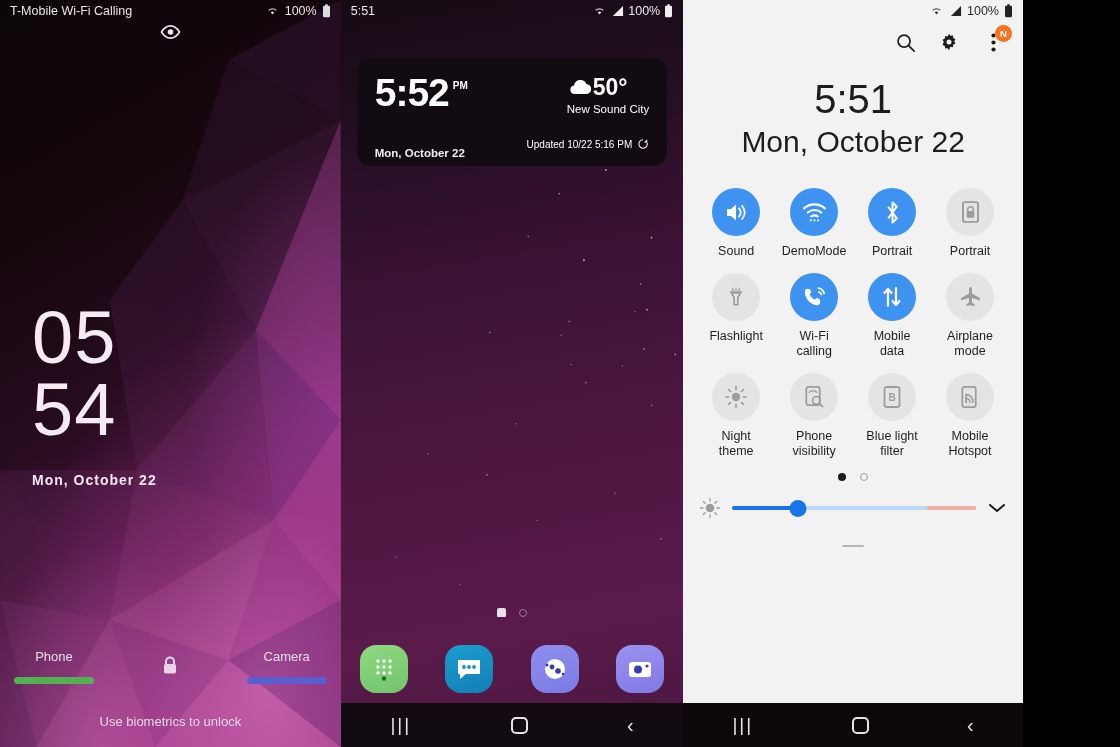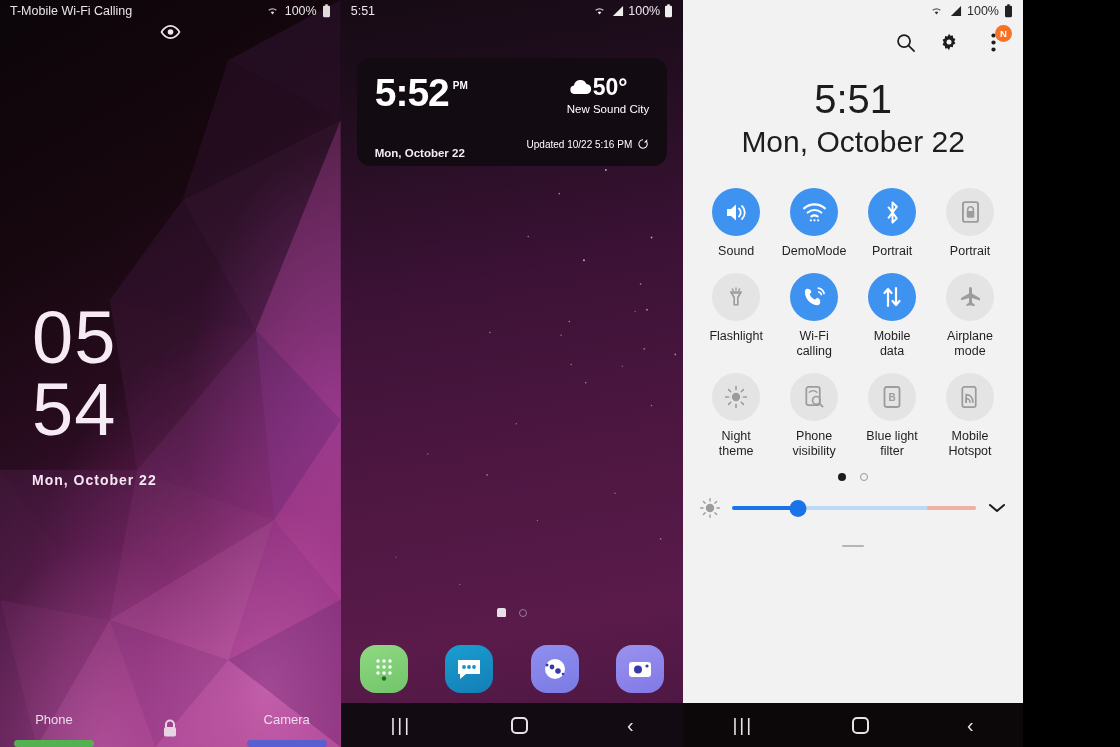--- a/index.html
+++ b/index.html
@@ -218,6 +218,7 @@
           <div class="pill"></div>
         </div>
       </div>
+      <div class="lock-hint">Use biometrics to unlock</div>
     </div>
   </div>
 

